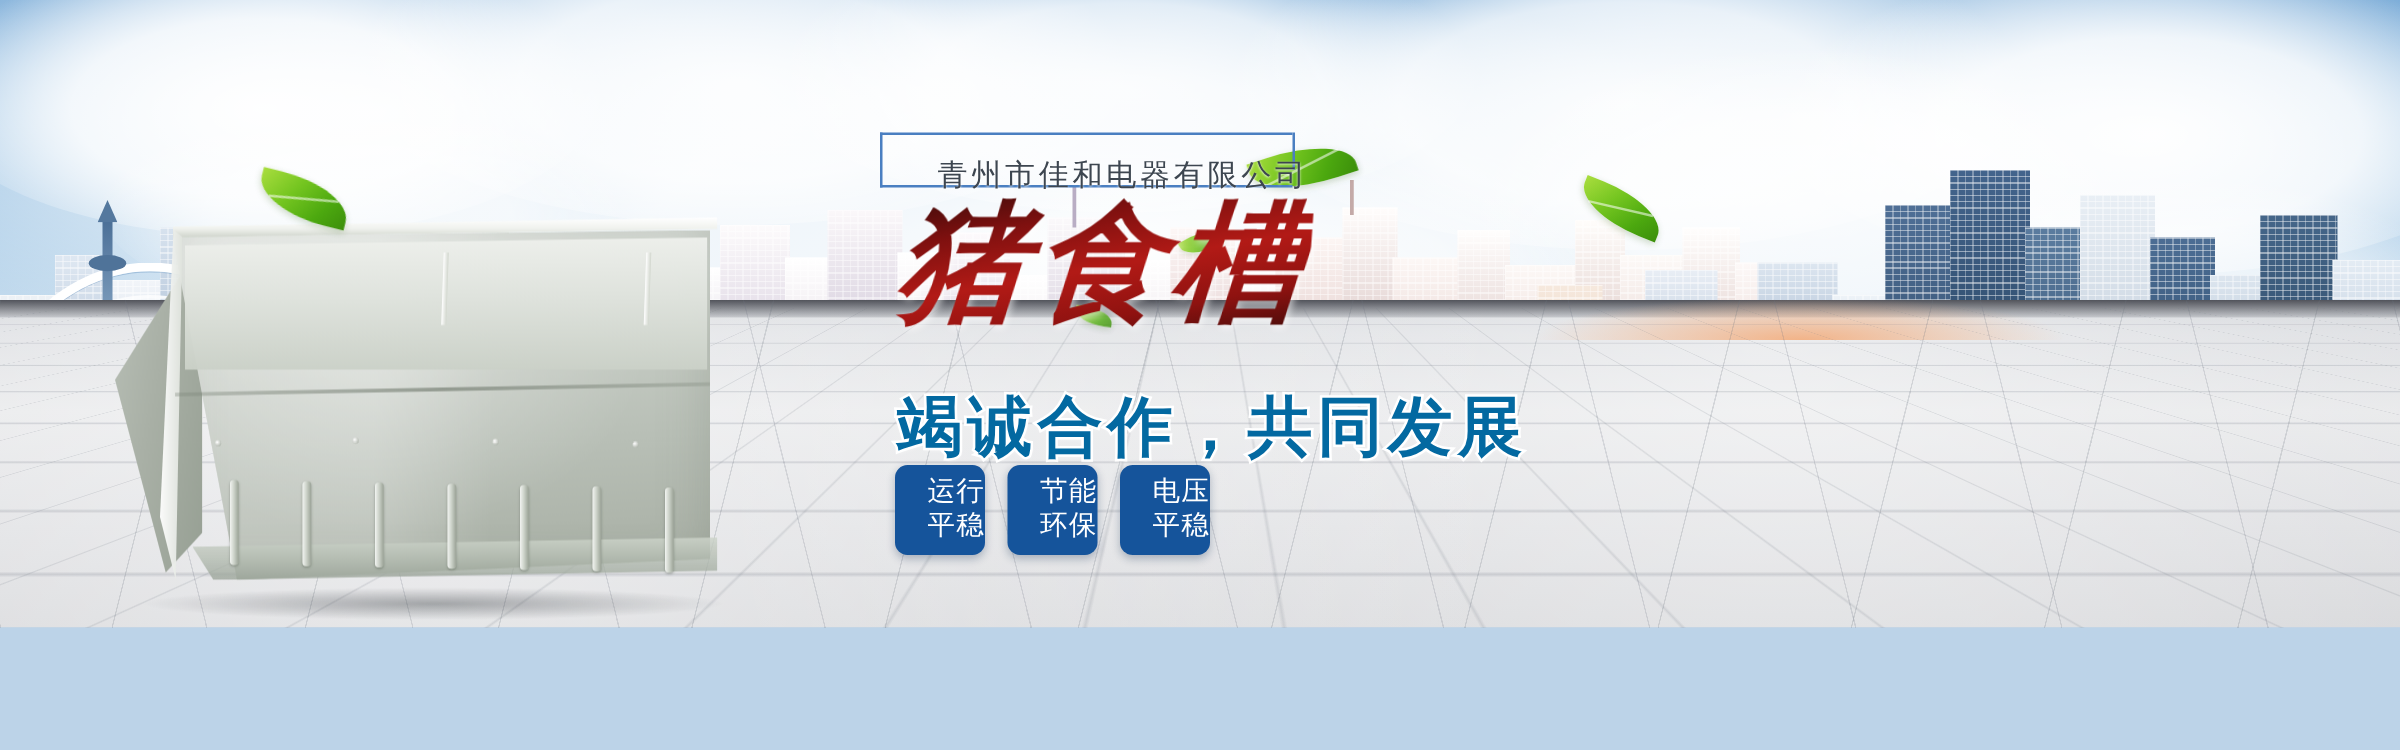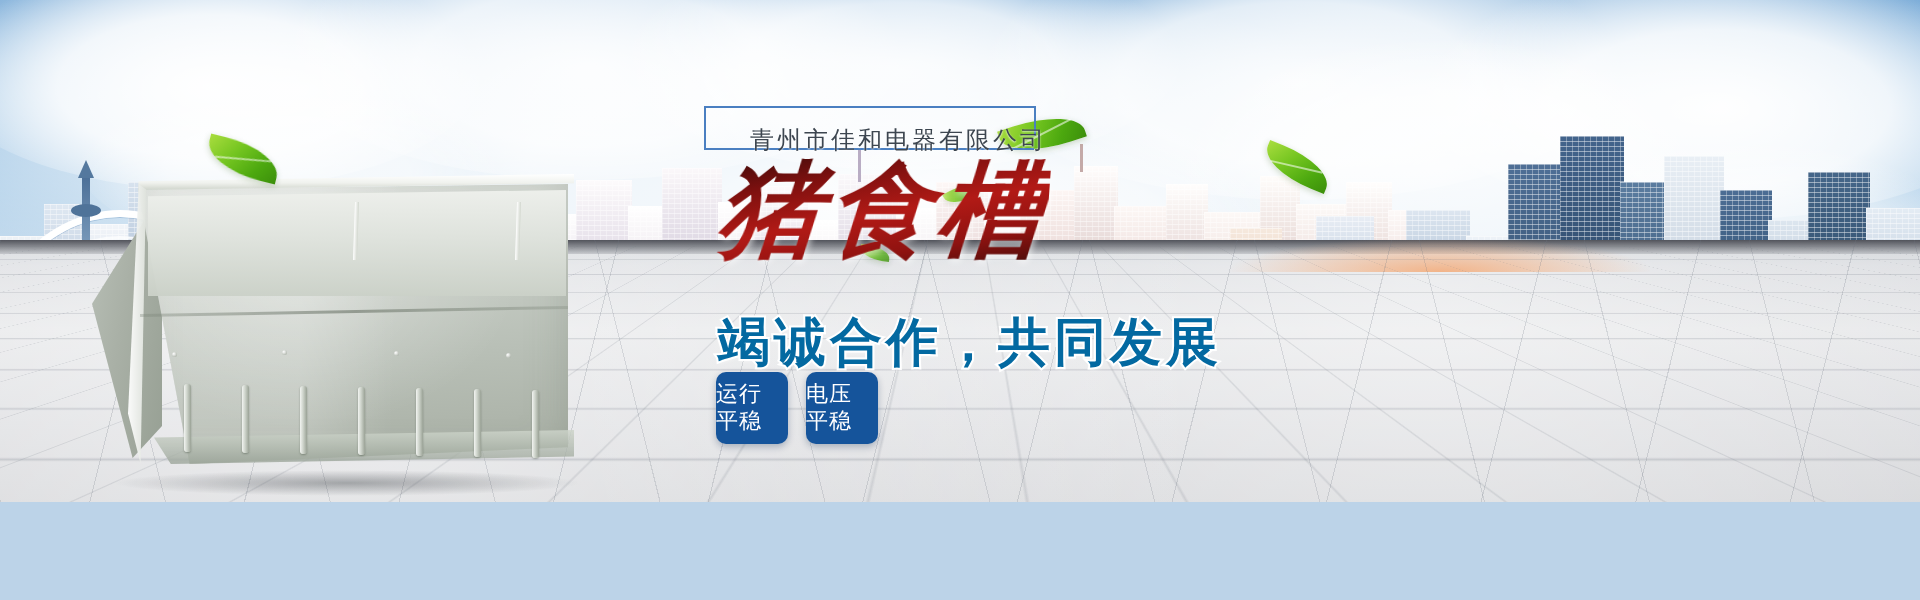--- a/index.html
+++ b/index.html
@@ -282,7 +282,7 @@
     background:#15549b;
     border-radius:10px;
     display:flex; flex-direction:column;
-    align-items:flex-start; justify-content:center;
+    align-items:flex-end; justify-content:center;
     color:#ffffff;
     font-size:22px; line-height:1.22;
     letter-spacing:1px;

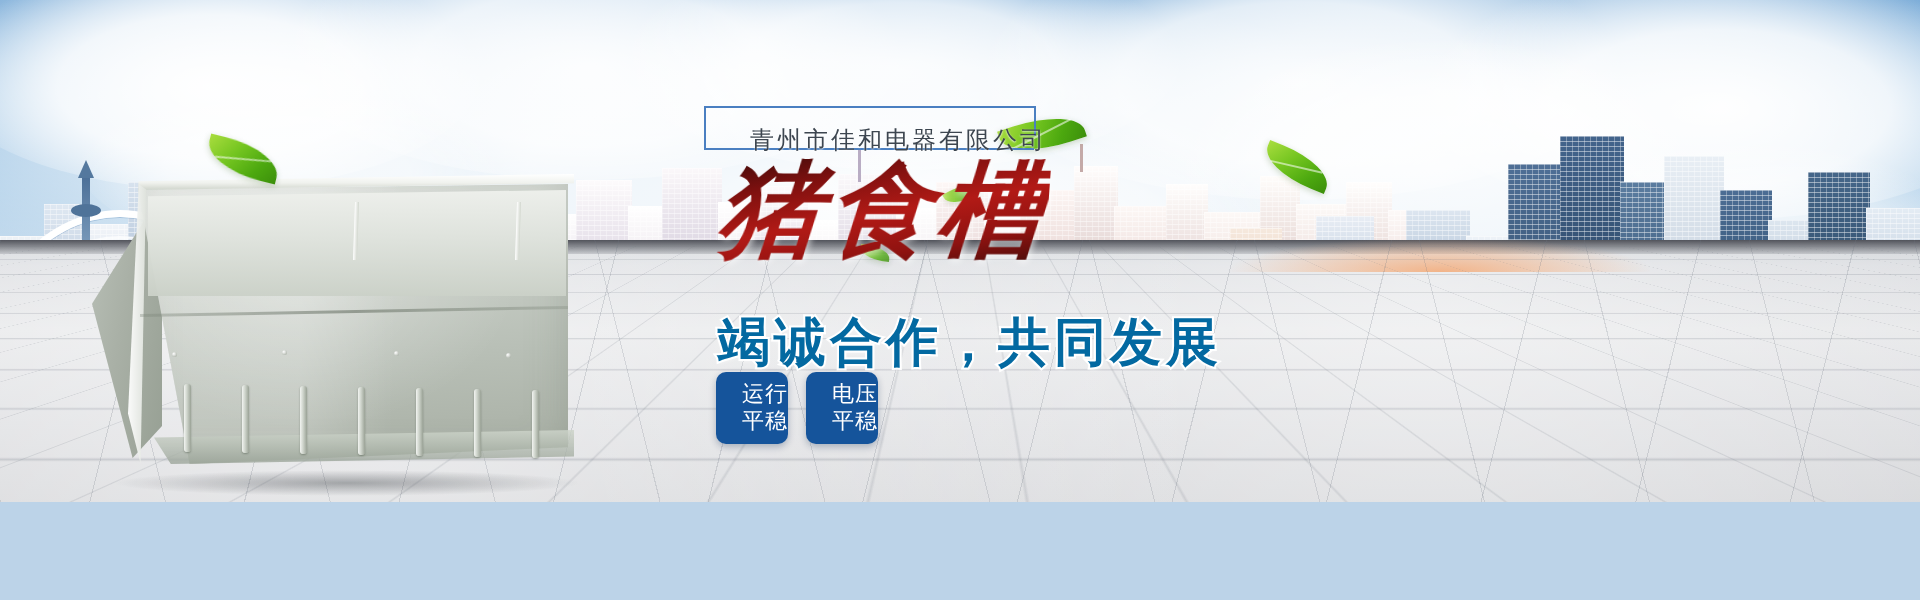--- a/index.html
+++ b/index.html
@@ -439,6 +439,10 @@
         <span>平稳</span>
       </div>
       <div class="badge">
+        <span>节能</span>
+        <span>环保</span>
+      </div>
+      <div class="badge">
         <span>电压</span>
         <span>平稳</span>
       </div>

